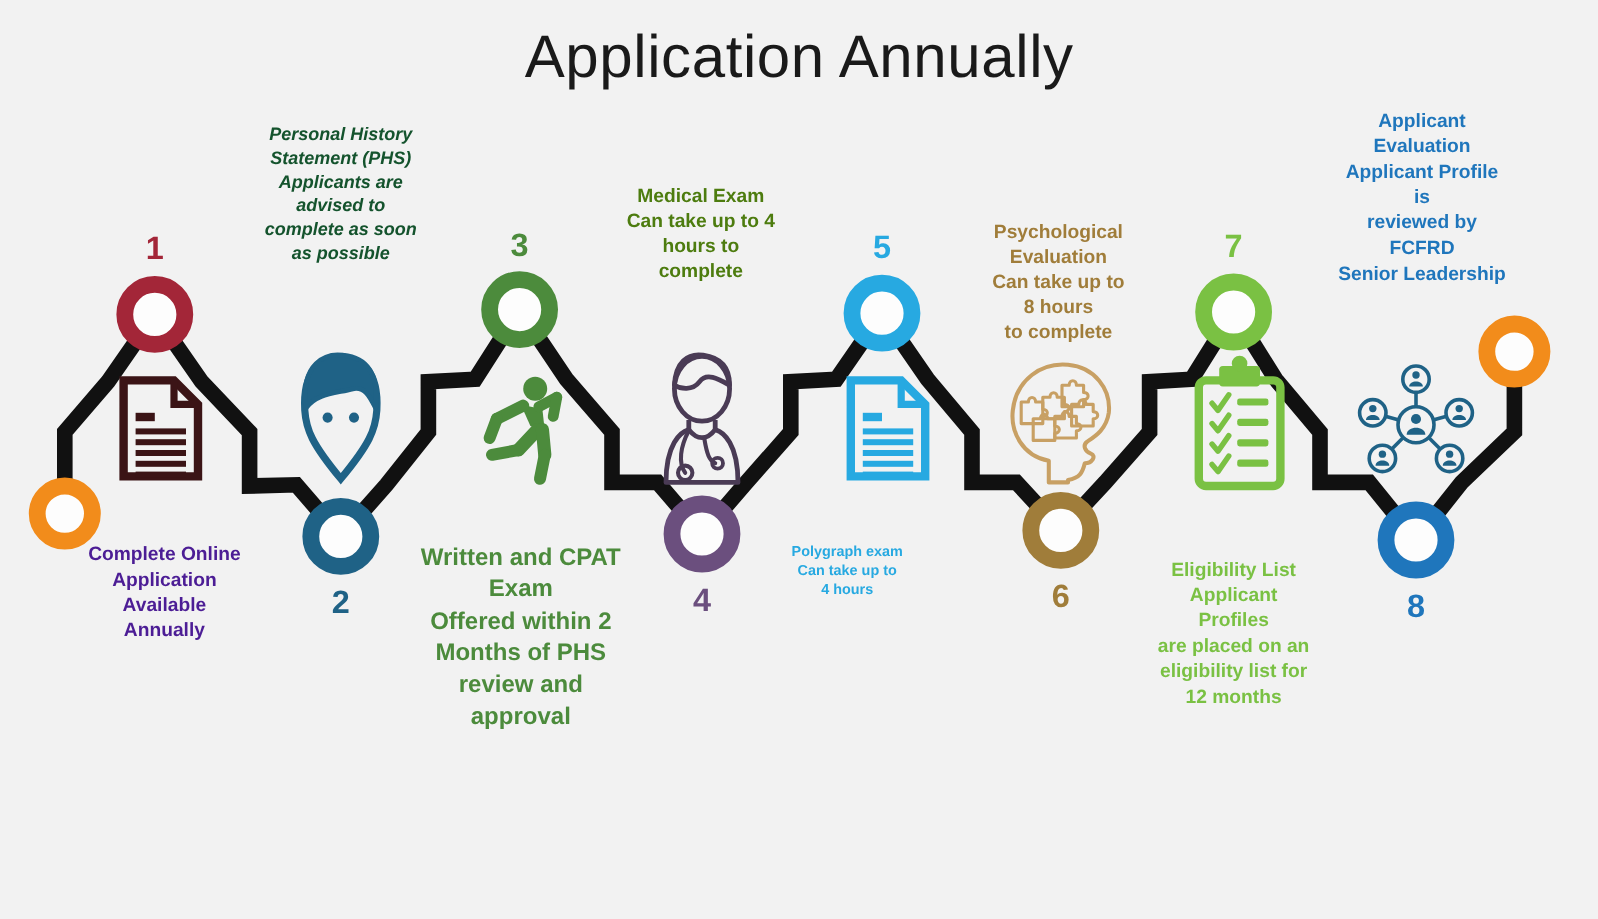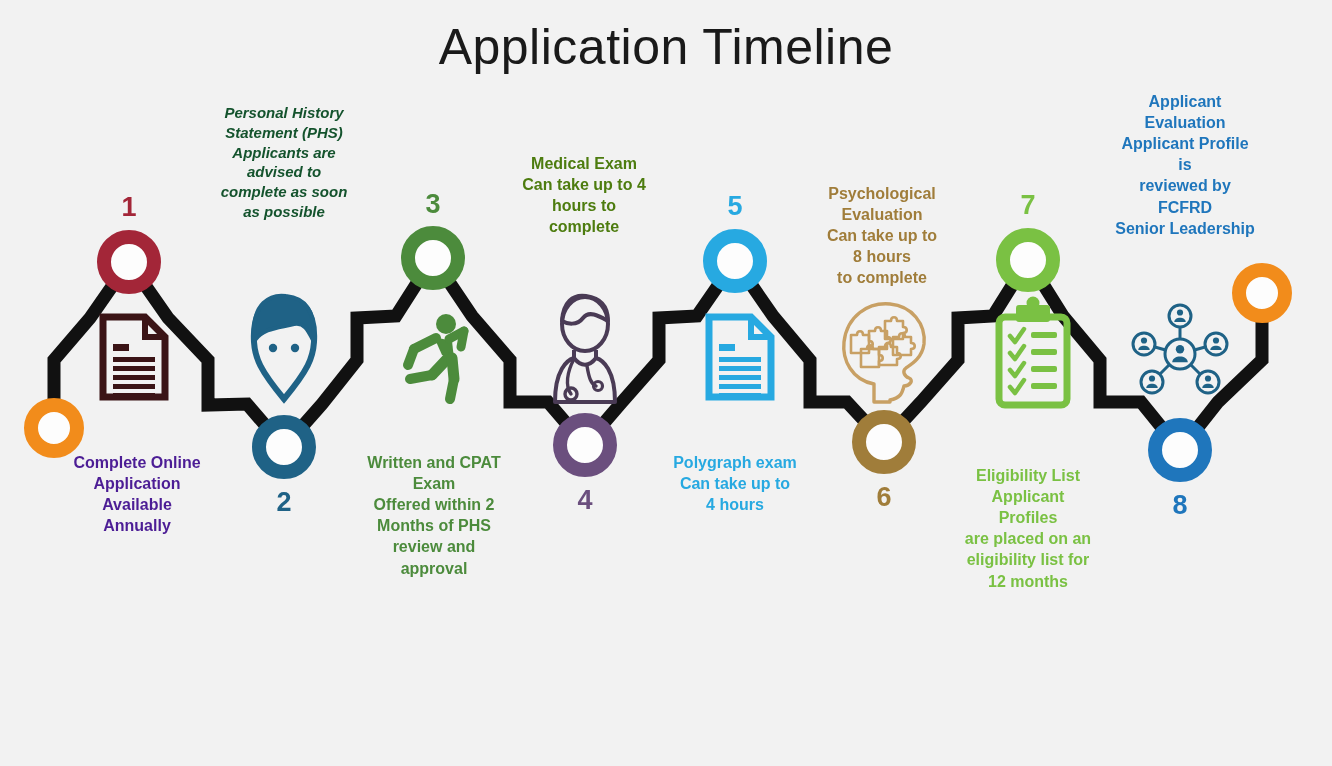--- a/index.html
+++ b/index.html
@@ -63,7 +63,7 @@
 
 <div id="stage">
 
-  <div id="page-title">Application Timeline</div>
+  <div id="page-title">Application Annually</div>
 
   <svg class="board" viewBox="0 0 1332 766">
     <g id="connector-group">

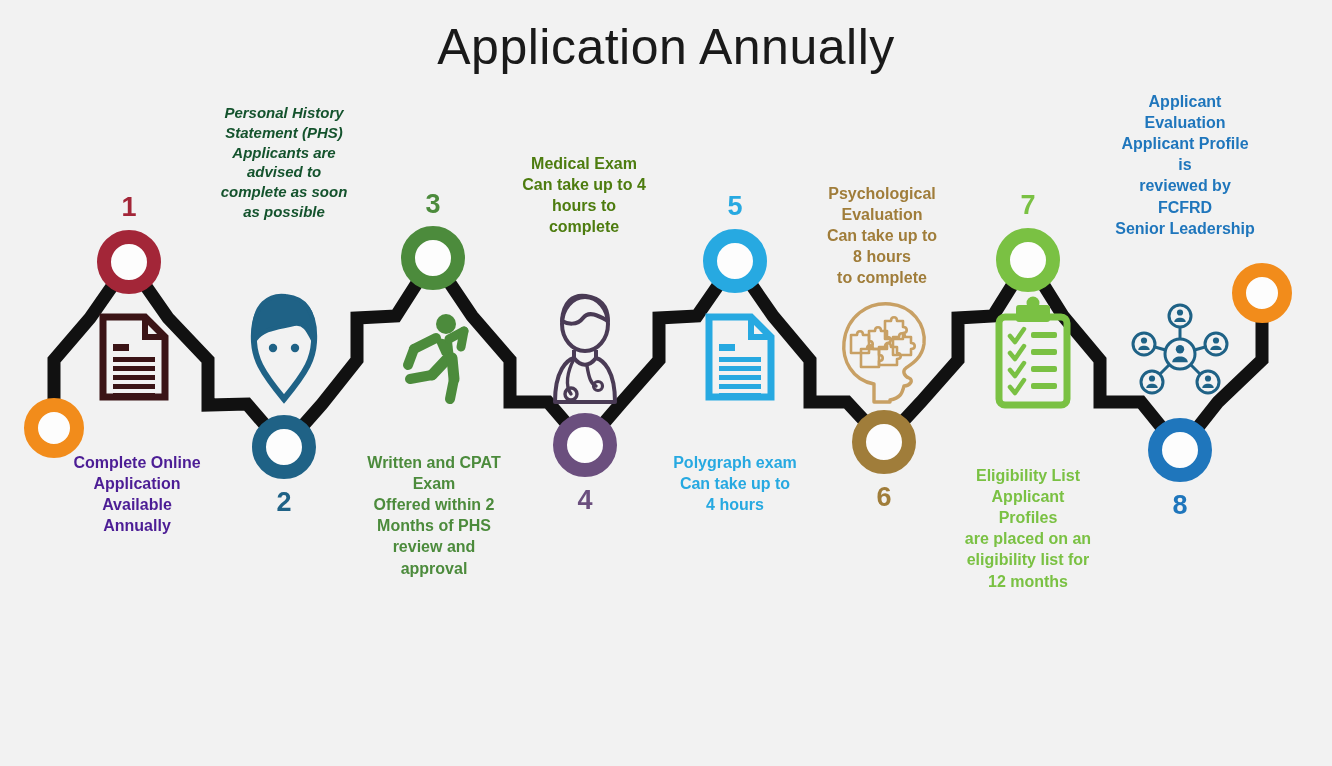--- a/index.html
+++ b/index.html
@@ -277,7 +277,7 @@
 advised to
 complete as soon
 as possible</div>
-      <div class="caption" style="left: 344px; top: 452px; width: 180px; font-size: 16px; color: rgb(76, 139, 60);">Written and CPAT
+      <div class="caption" style="left: 344px; top: 452px; width: 180px; font-size: 20px; color: rgb(76, 139, 60);">Written and CPAT
 Exam
 Offered within 2
 Months of PHS

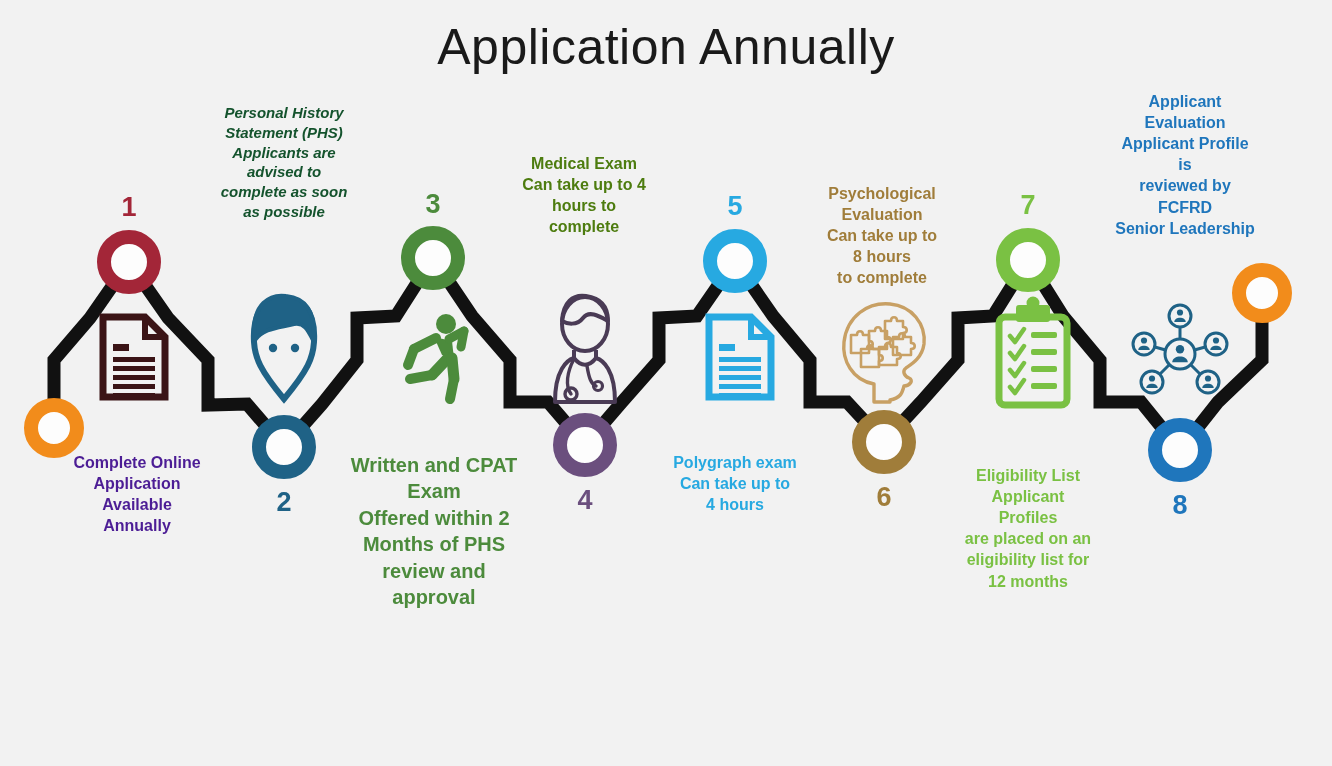--- a/index.html
+++ b/index.html
@@ -287,7 +287,7 @@
 Can take up to 4
 hours to
 complete</div>
-      <div class="caption" style="left: 645px; top: 452px; width: 180px; font-size: 16px; color: rgb(39, 169, 225);">Polygraph exam
+      <div class="caption" style="left: 616px; top: 452px; width: 180px; font-size: 12px; color: rgb(39, 169, 225);">Polygraph exam
 Can take up to
 4 hours</div>
       <div class="caption" style="left: 792px; top: 139px; width: 180px; font-size: 16px; color: rgb(160, 125, 58); margin-top: 44px;">Psychological

